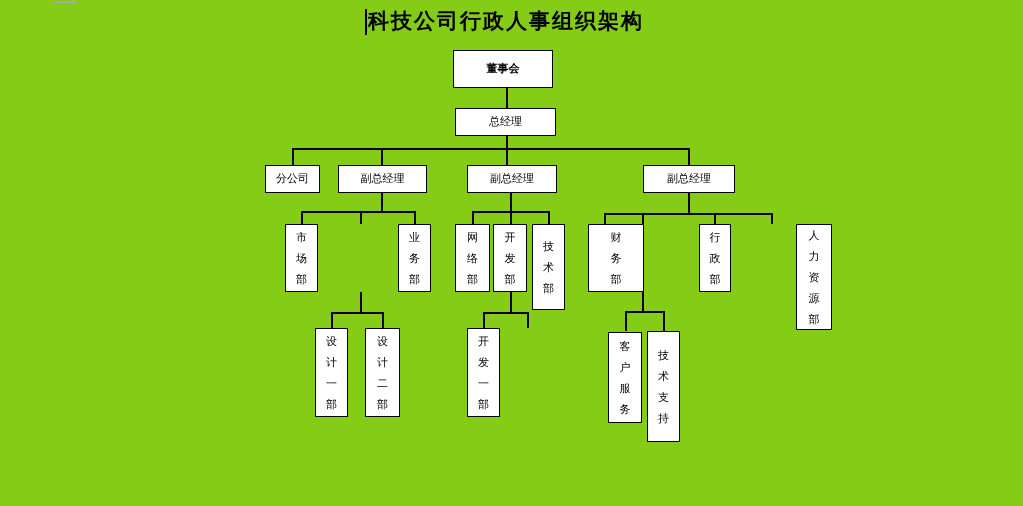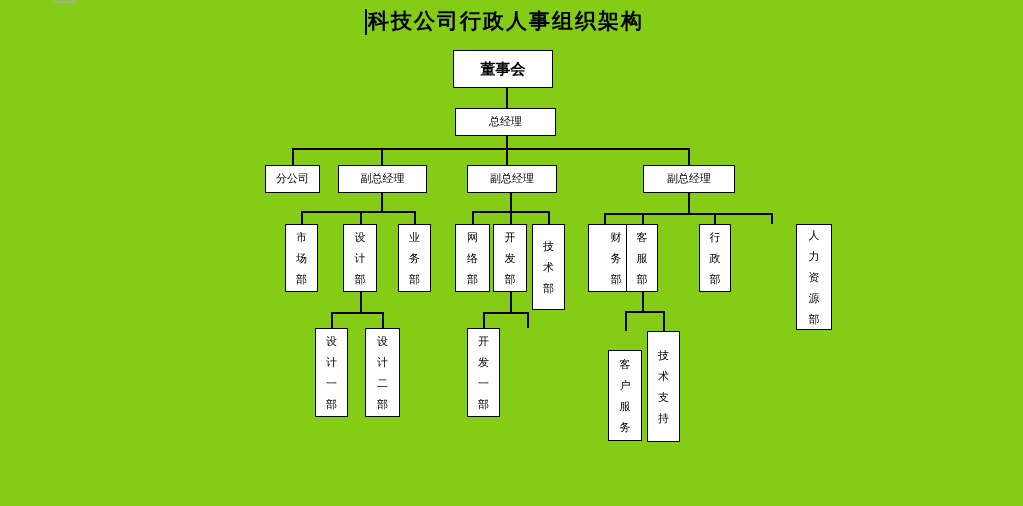--- a/index.html
+++ b/index.html
@@ -20,7 +20,7 @@
   }
   .node .lbl{text-align:center;white-space:nowrap;}
   .node.v .lbl{width:12px;line-height:21px;word-break:break-all;white-space:normal;}
-  .node.lv1{font-weight:bold;font-size:15px;}
+  .node.lv1{font-weight:bold;font-size:11px;}
   .hline{position:absolute;height:1.5px;background:#000;}
   .vline{position:absolute;width:1.5px;background:#000;}
 </style>

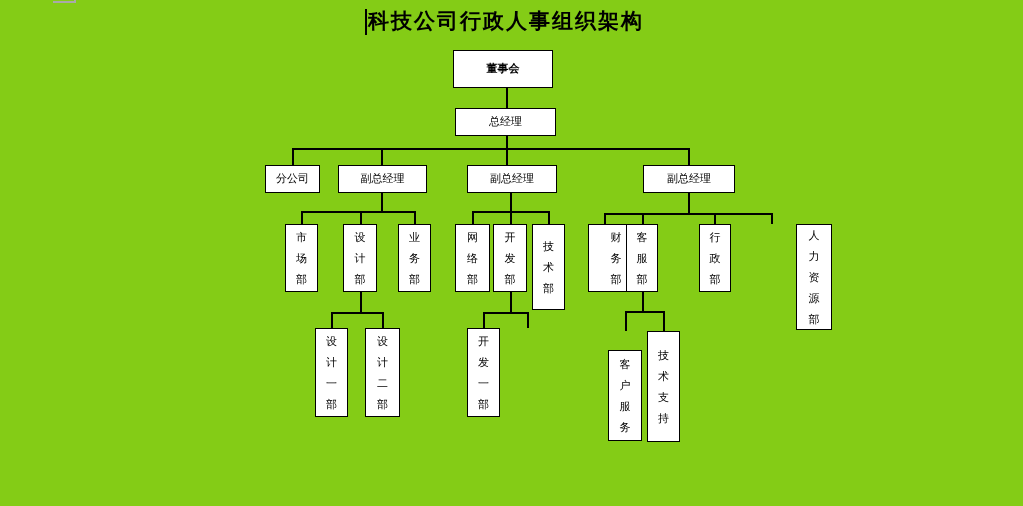--- a/index.html
+++ b/index.html
@@ -98,9 +98,6 @@
   <div class="node v" style="left:285px;top:224px;width:33px;height:68px">
     <span class="lbl">市场部</span>
   </div>
-  <div class="node v" style="left:343px;top:224px;width:34px;height:68px">
-    <span class="lbl">设计部</span>
-  </div>
   <div class="node v" style="left:398px;top:224px;width:33px;height:68px">
     <span class="lbl">业务部</span>
   </div>

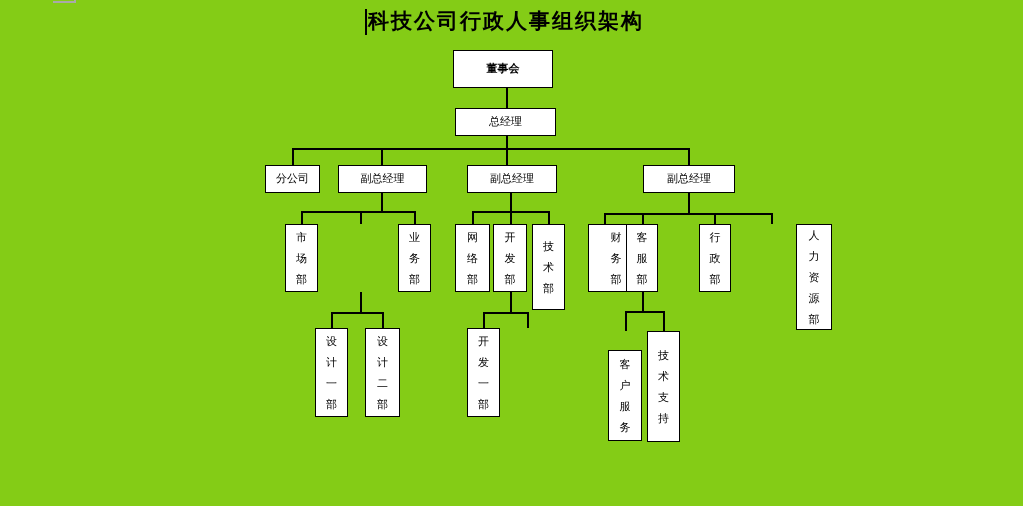--- a/index.html
+++ b/index.html
@@ -113,9 +113,6 @@
   <div class="node v" style="left:588px;top:224px;width:56px;height:68px">
     <span class="lbl">财务部</span>
   </div>
-  <div class="node v" style="left:626px;top:224px;width:32px;height:68px">
-    <span class="lbl">客服部</span>
-  </div>
   <div class="node v" style="left:699px;top:224px;width:32px;height:68px">
     <span class="lbl">行政部</span>
   </div>

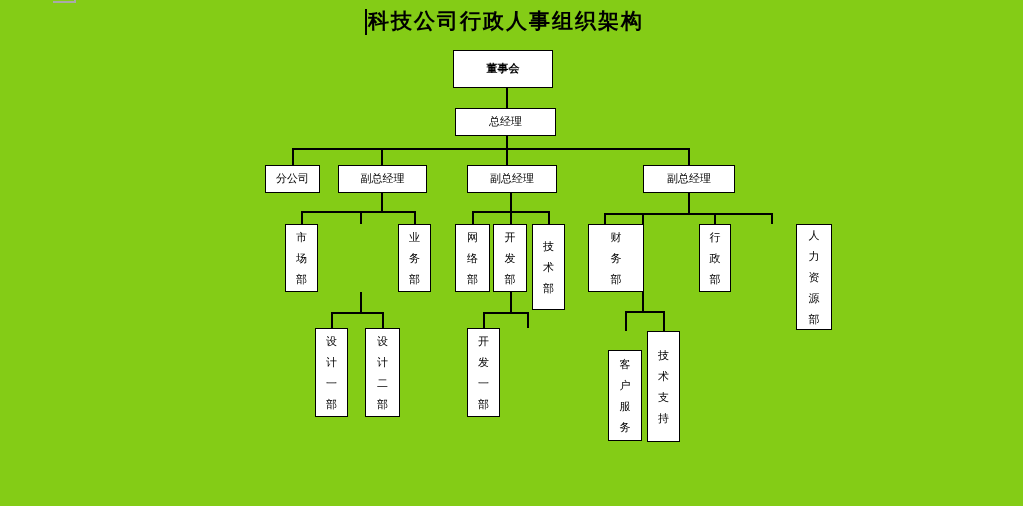--- a/index.html
+++ b/index.html
@@ -129,7 +129,7 @@
   <div class="node v" style="left:467px;top:328px;width:33px;height:89px">
     <span class="lbl">开发一部</span>
   </div>
-  <div class="node v" style="left:608px;top:350px;width:34px;height:91px">
+  <div class="node v" style="left:608px;top:332px;width:34px;height:91px">
     <span class="lbl">客户服务</span>
   </div>
   <div class="node v" style="left:647px;top:331px;width:33px;height:111px">

